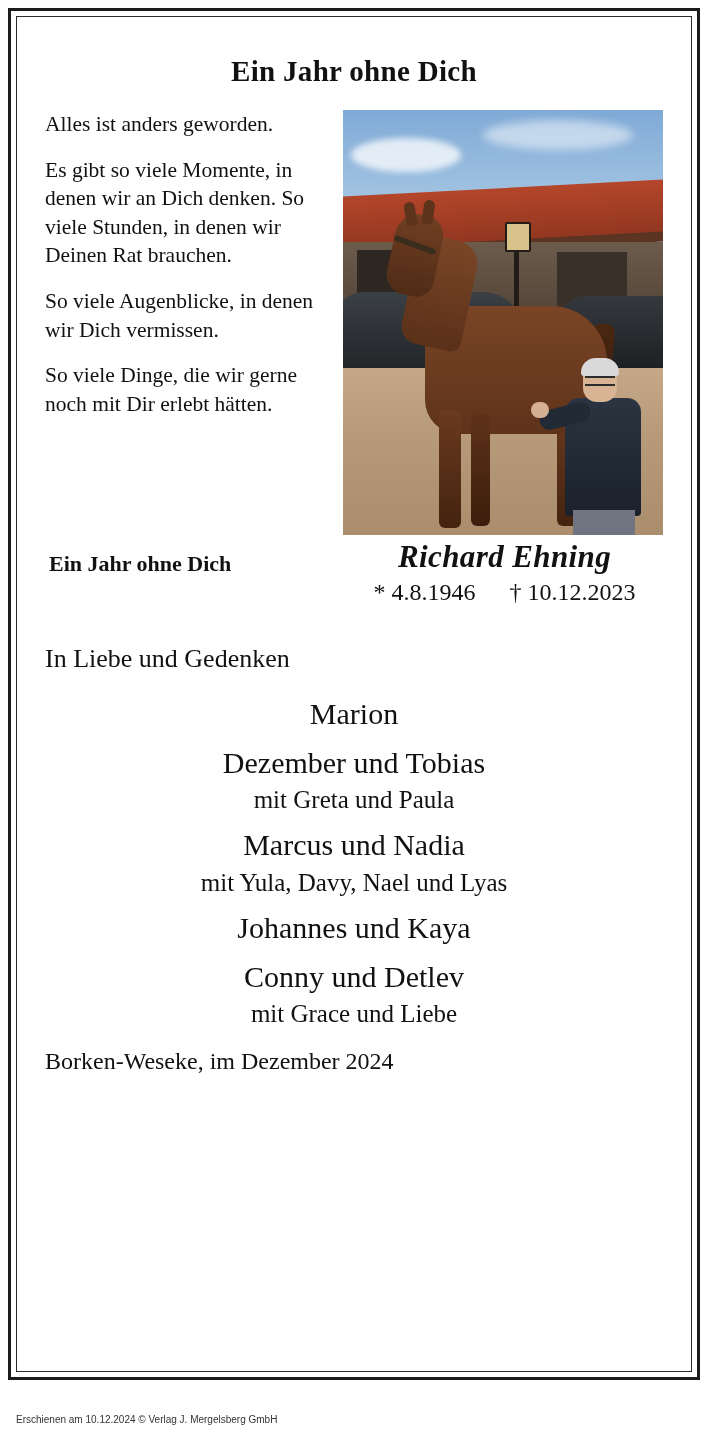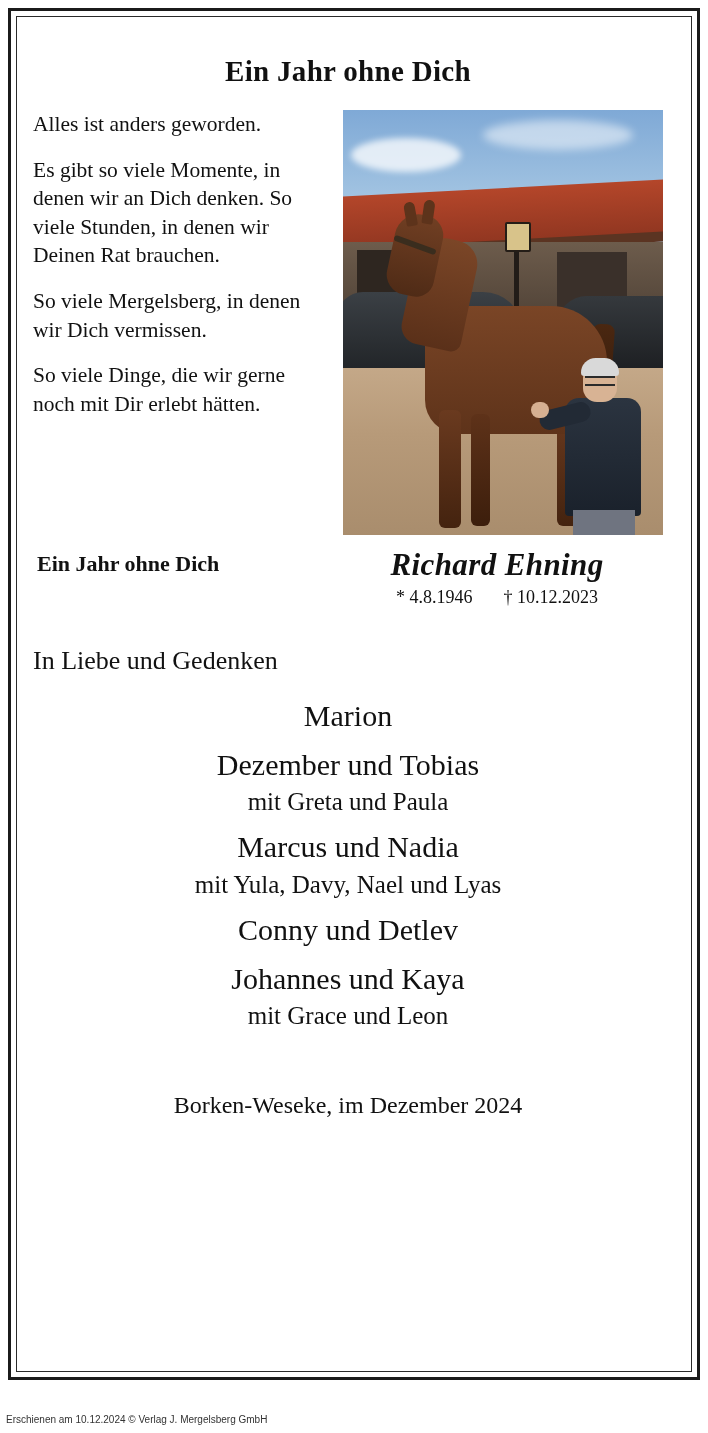--- a/index.html
+++ b/index.html
@@ -35,7 +35,7 @@
     bottom: 5px;
     border: 1px solid #2b2b2b;
     box-sizing: border-box;
-    padding: 28px 28px 10px 16px;
+    padding: 28px 28px 10px 28px;
   }
 
   .headline {

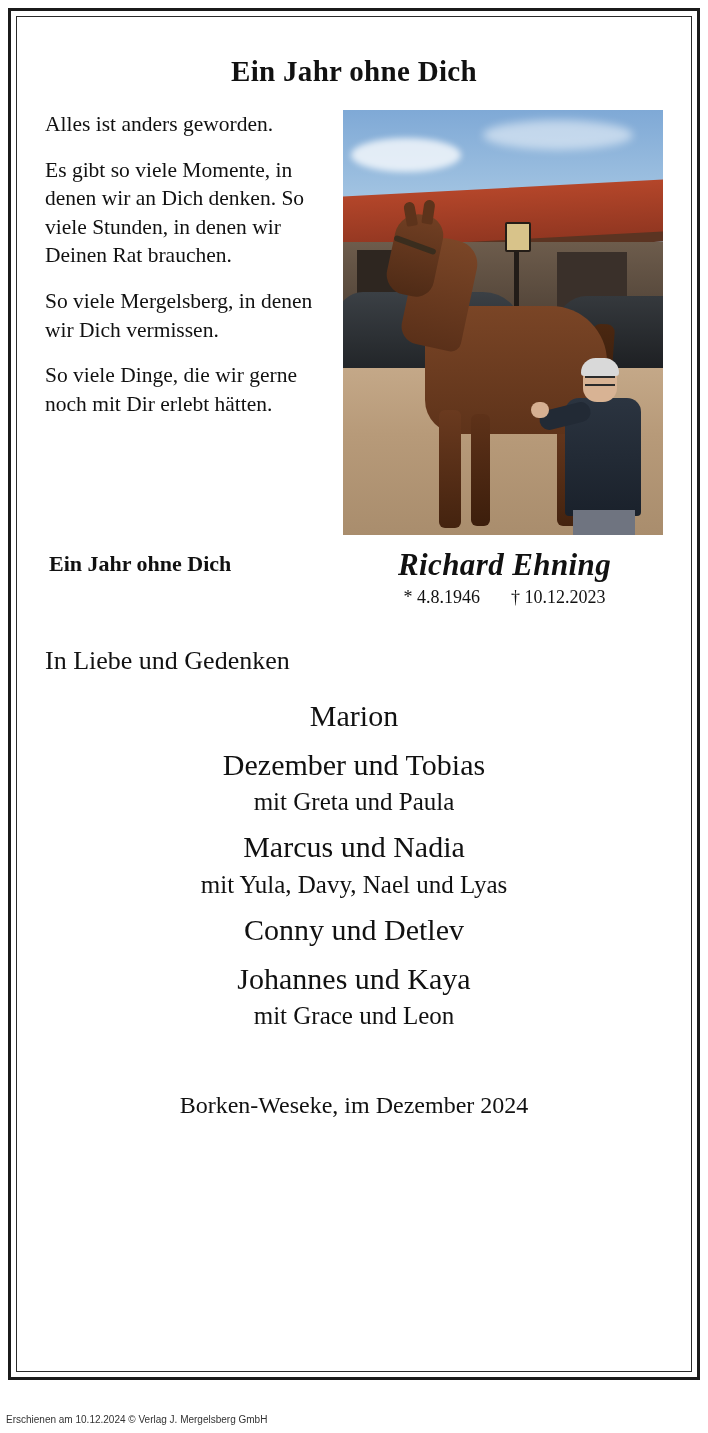--- a/index.html
+++ b/index.html
@@ -281,7 +281,7 @@
       <div class="poem">
         <p>Alles ist anders geworden.</p>
         <p>Es gibt so viele Momente, in denen wir an Dich denken. So viele Stunden, in denen wir Deinen Rat brauchen.</p>
-        <p>So viele Mergelsberg, in denen wir Dich vermissen.</p>
+        <p>So viele Augenblicke, in denen wir Dich vermissen.</p>
         <p>So viele Dinge, die wir gerne noch mit Dir erlebt hätten.</p>
       </div>
 

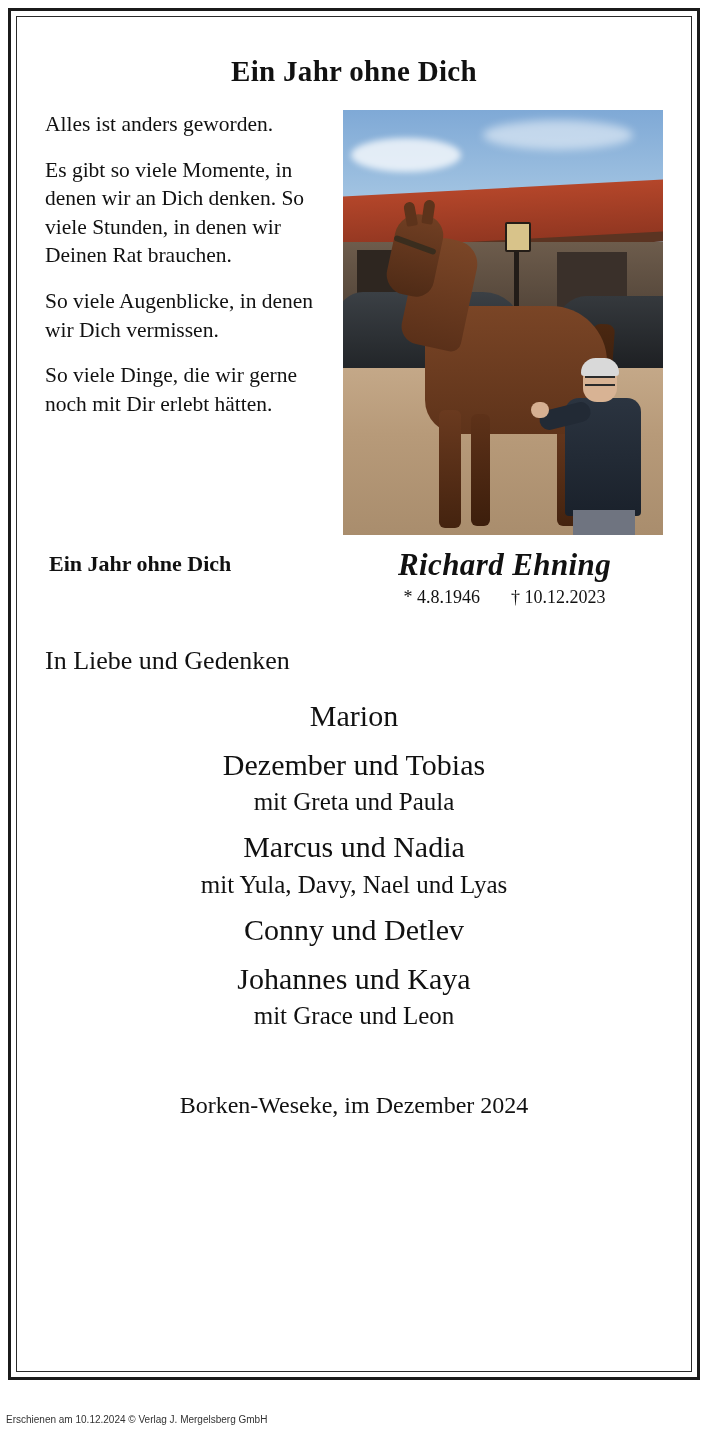--- a/index.html
+++ b/index.html
@@ -198,7 +198,6 @@
   .name-block {
     width: 320px;
     text-align: center;
-    margin-top: 8px;
   }
   .name {
     font-size: 31px;

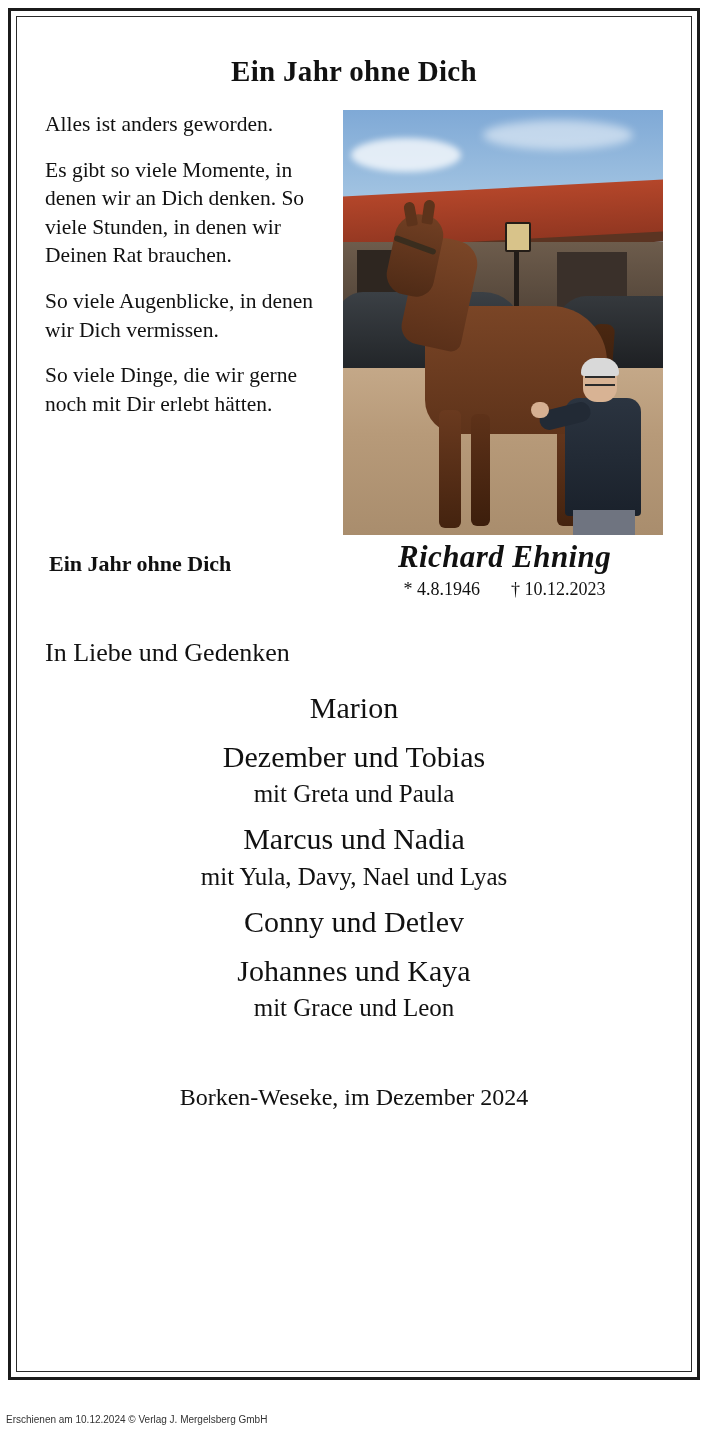--- a/index.html
+++ b/index.html
@@ -207,7 +207,7 @@
     margin-bottom: 4px;
   }
   .dates {
-    font-size: 18px;
+    font-size: 24px;
   }
   .dates .sep { display: inline-block; width: 22px; }
 

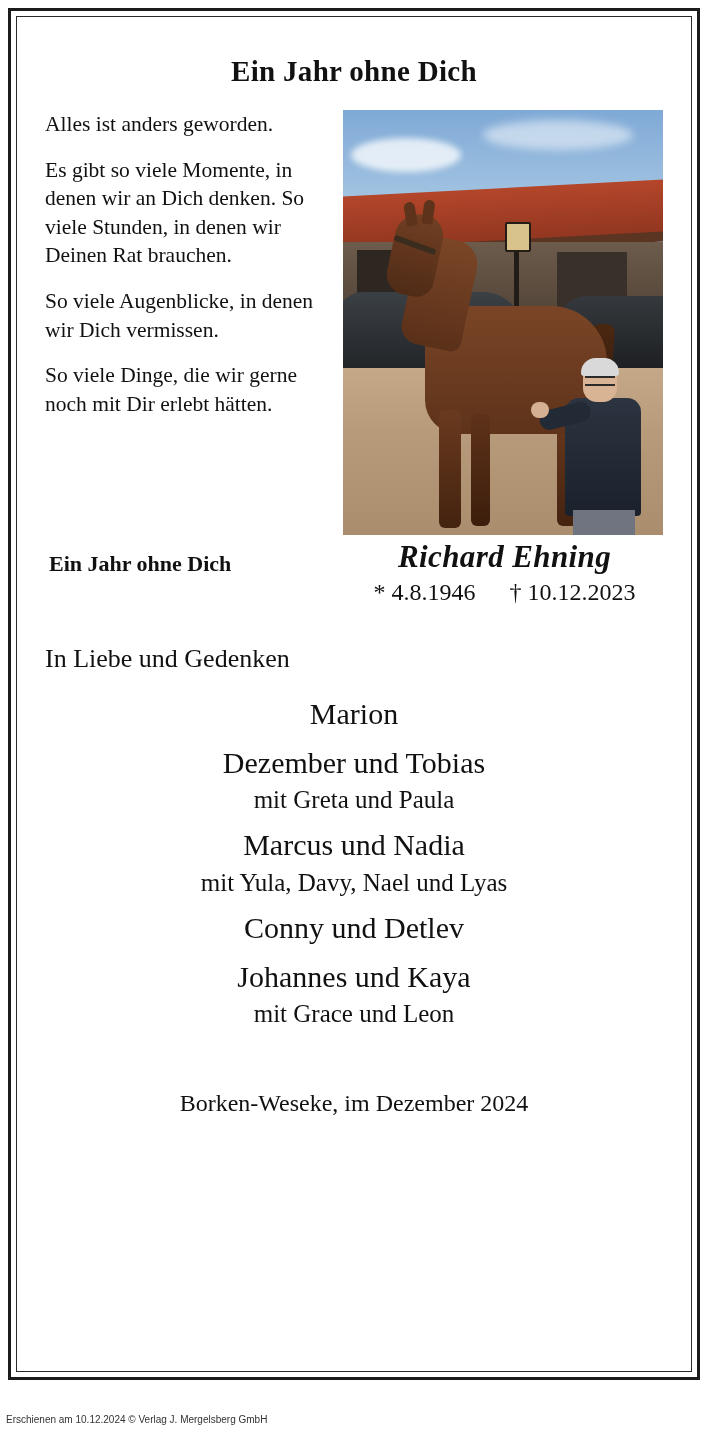--- a/index.html
+++ b/index.html
@@ -346,9 +346,9 @@
       <div class="fam-small">mit Yula, Davy, Nael und Lyas</div>
 
 
+      <div class="fam-big">Johannes und Kaya</div>
+
       <div class="fam-big">Conny und Detlev</div>
-
-      <div class="fam-big">Johannes und Kaya</div>
       <div class="fam-small">mit Grace und Leon</div>
     </div>
 

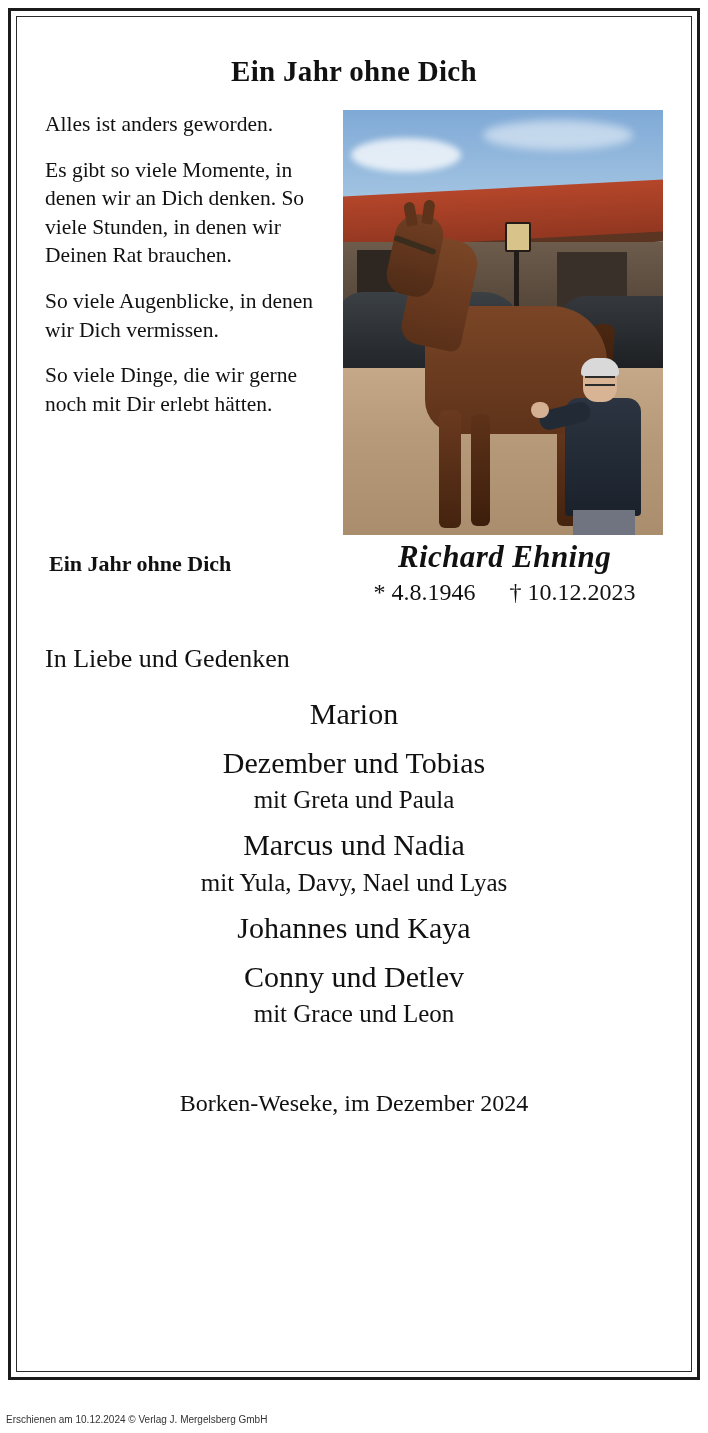--- a/index.html
+++ b/index.html
@@ -349,7 +349,7 @@
       <div class="fam-big">Johannes und Kaya</div>
 
       <div class="fam-big">Conny und Detlev</div>
-      <div class="fam-small">mit Grace und Leon</div>
+      <div class="fam-small">mit Grace und Liebe</div>
     </div>
 
     <div class="place-date">Borken-Weseke, im Dezember 2024</div>

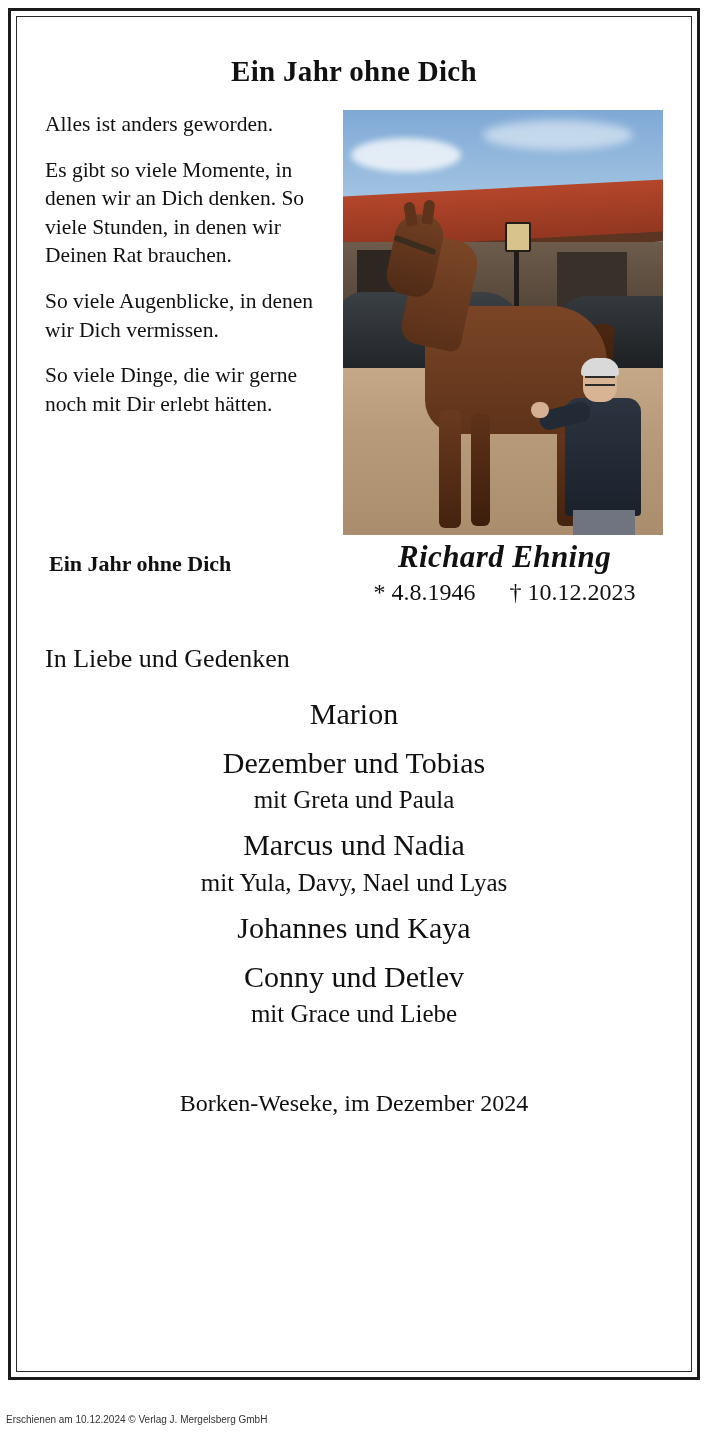--- a/index.html
+++ b/index.html
@@ -253,9 +253,8 @@
   }
 
   .place-date {
-    text-align: center;
     font-size: 24px;
-    margin-top: 60px;
+    margin-top: 18px;
   }
 
   .footer {

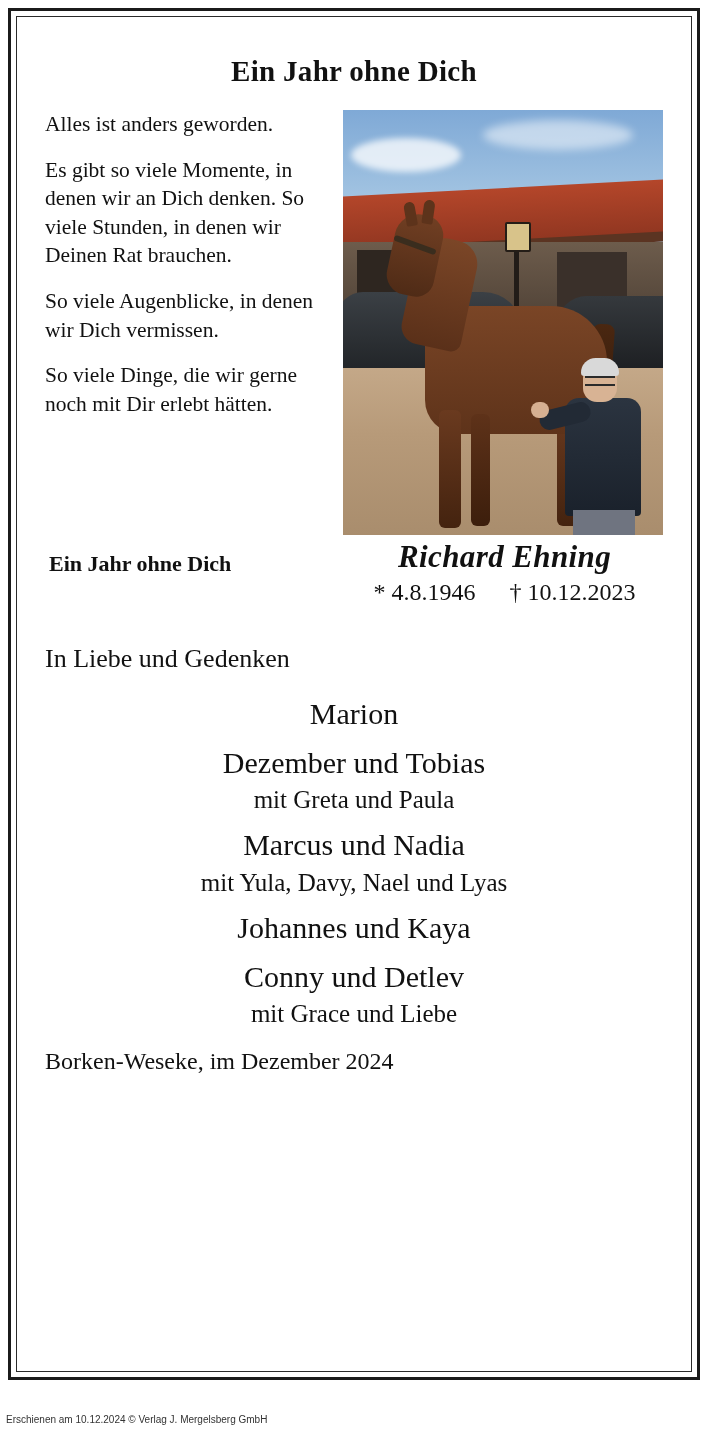--- a/index.html
+++ b/index.html
@@ -259,7 +259,7 @@
 
   .footer {
     position: absolute;
-    left: 6px;
+    left: 16px;
     bottom: 8px;
     font-family: "Liberation Sans", sans-serif;
     font-size: 10px;

